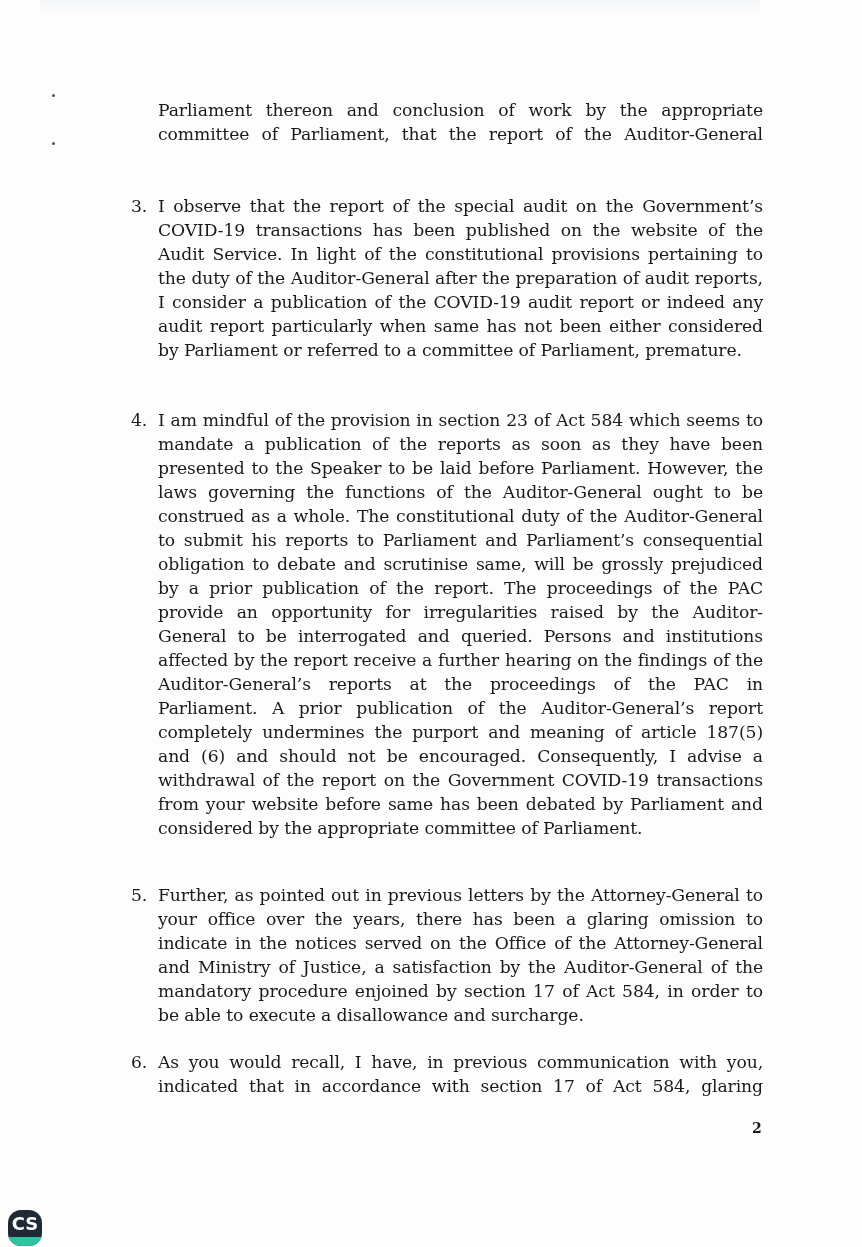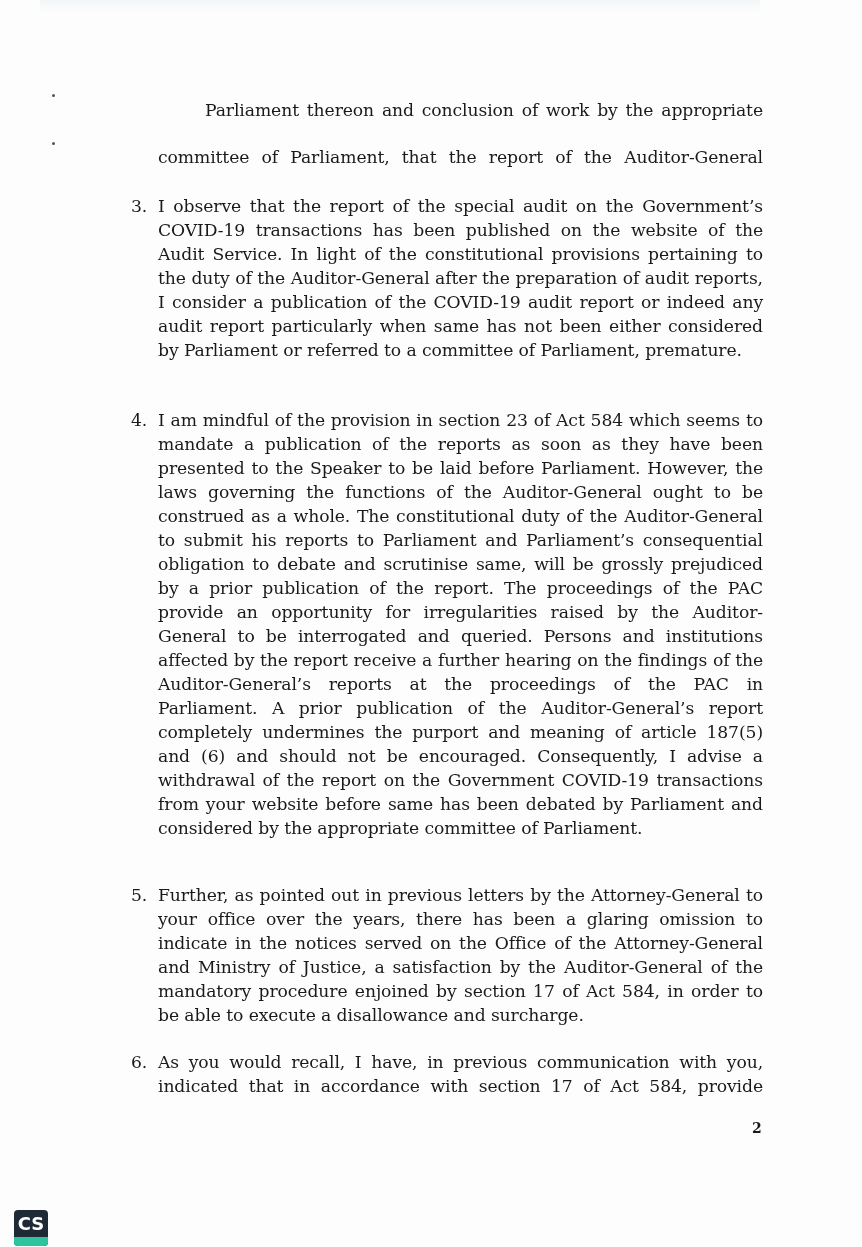--- a/index.html
+++ b/index.html
@@ -51,7 +51,7 @@
   <div class="speck" style="left:52px;top:142px;"></div>
 
   <div class="para" style="top:98px; text-align:justify;">
-    <p style="text-align:justify; text-align-last:justify;margin-left:47px;">Parliament thereon and conclusion of work by the appropriate</p>
+    <p style="text-align:justify; text-align-last:justify;">Parliament thereon and conclusion of work by the appropriate</p>
     <p style="text-align:justify; text-align-last:justify;margin-top:23px;">committee of Parliament, that the report of the Auditor-General</p>
   </div>
 

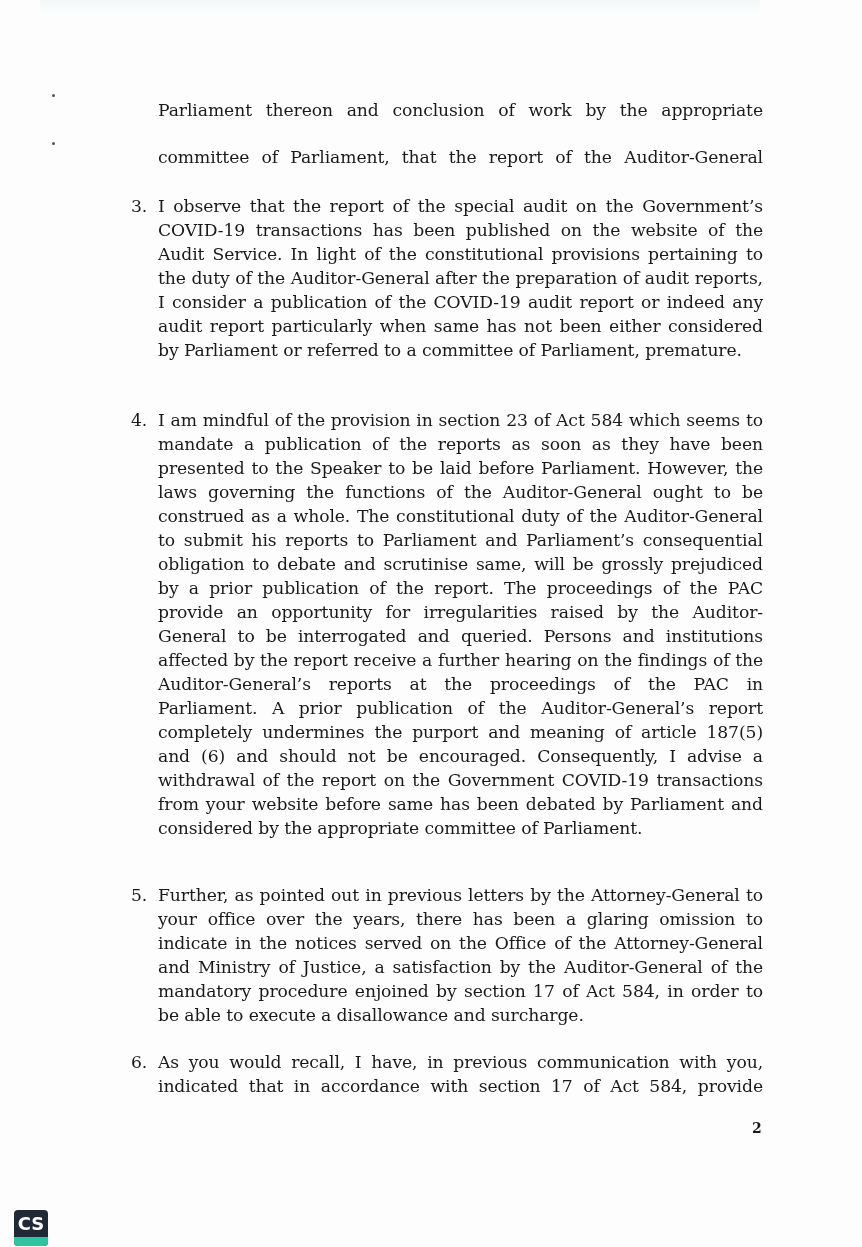--- a/index.html
+++ b/index.html
@@ -52,7 +52,7 @@
 
   <div class="para" style="top:98px; text-align:justify;">
     <p style="text-align:justify; text-align-last:justify;">Parliament thereon and conclusion of work by the appropriate</p>
-    <p style="text-align:justify; text-align-last:justify;margin-top:23px;">committee of Parliament, that the report of the Auditor-General</p>
+    <p style="text-align:justify; text-align-last:justify;">committee of Parliament, that the report of the Auditor-General</p>
   </div>
 
   <div class="para" style="top:194px;">

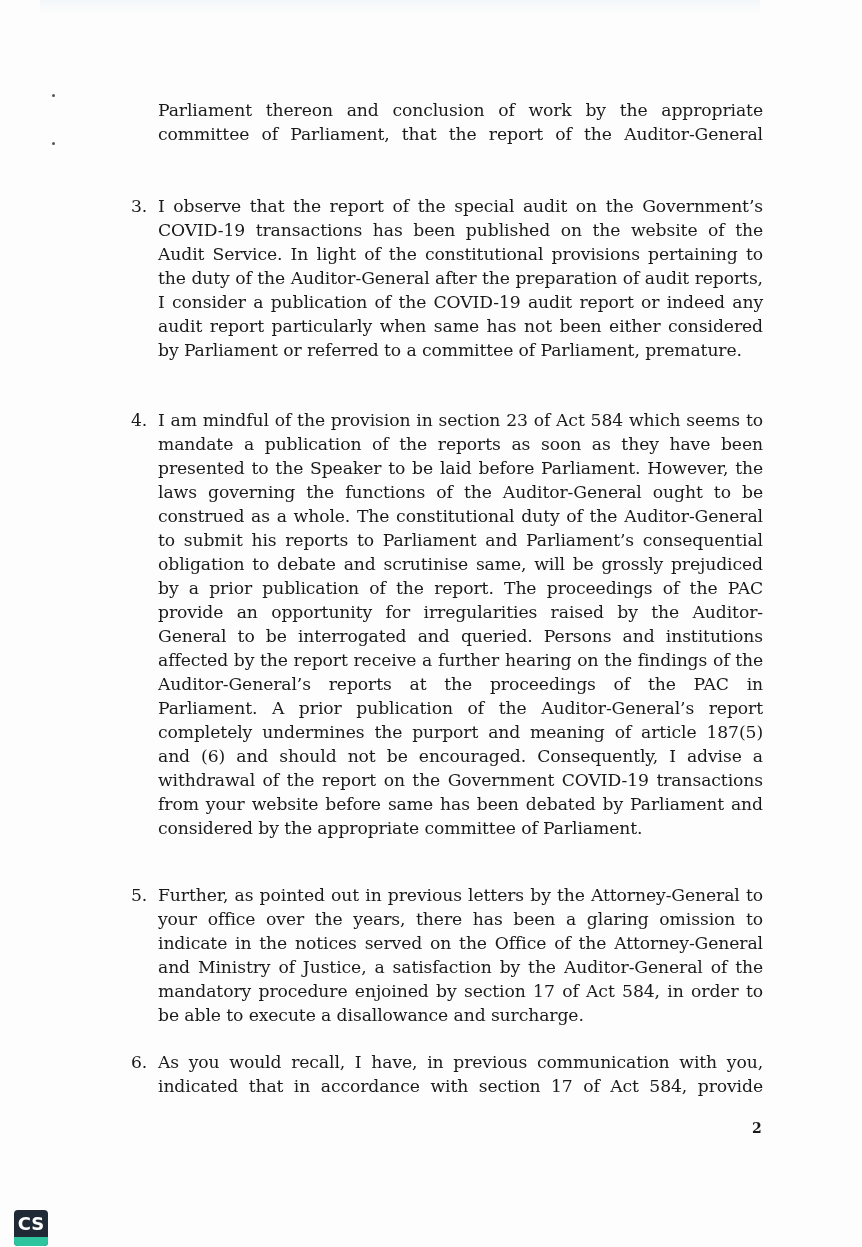--- a/index.html
+++ b/index.html
@@ -72,7 +72,7 @@
 
   <div class="para" style="top:1050px; text-align-last:justify;">
     <span class="num">6.</span>
-    <p style="text-align-last:justify;"><span>As you would recall, I have, in previous communication with you, indicated that in accordance with </span><span class="bold">section 17</span><span> of Act 584, provide</span></p>
+    <p style="text-align-last:justify;"><span>As you would recall, I have, in previous communication with you, indicated that in accordance with </span><span class="bold">section 17</span><span> of Act 584, glaring</span></p>
   </div>
 
   <div class="page-number">2</div>

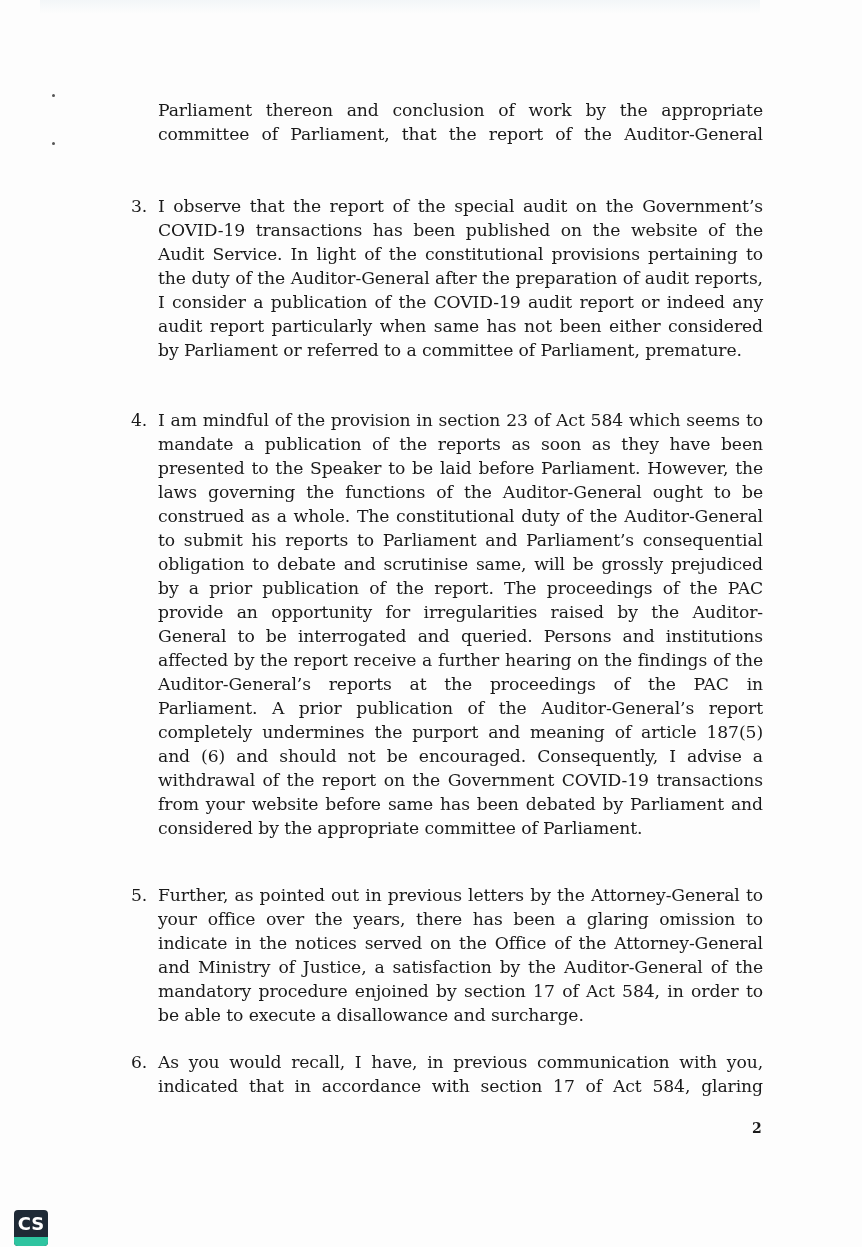--- a/index.html
+++ b/index.html
@@ -33,8 +33,8 @@
     font-size: 14px; font-weight: bold;
   }
   .cs-logo {
-    position: absolute; left: 14px; top: 1210px; width: 34px; height: 36px;
-    border-radius: 4px; overflow: hidden; background: #1f2a36;
+    position: absolute; left: 8px; top: 1210px; width: 34px; height: 36px;
+    border-radius: 13px; overflow: hidden; background: #1f2a36;
   }
   .cs-logo .band { position: absolute; left: 0; bottom: 0; width: 100%; height: 9px; background: #2ec4a0; }
   .cs-logo .txt {

